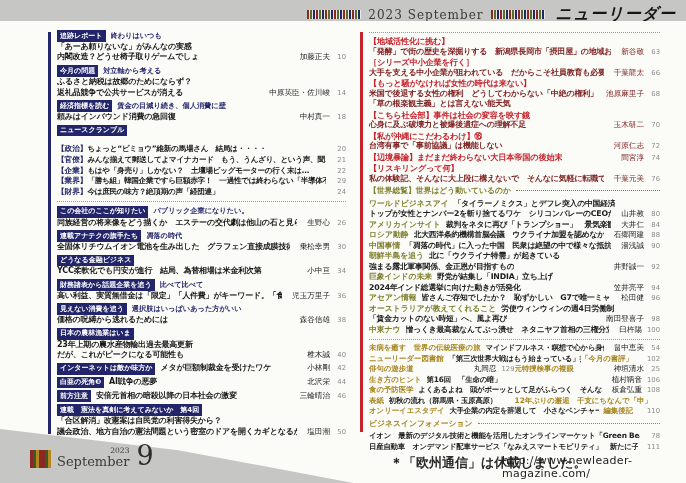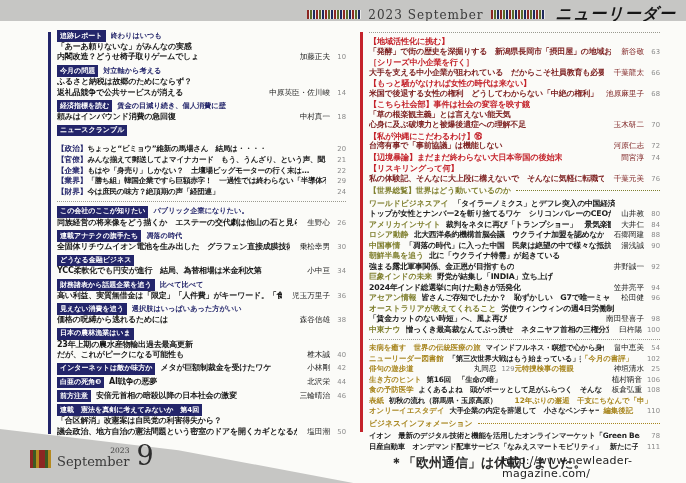--- a/index.html
+++ b/index.html
@@ -288,10 +288,10 @@
           <span class="page-num">68</span>
         </div>
         <div class="row">
+          <span class="redText">「草の根楽観主義」とは言えない能天気</span>
+        </div>
+        <div class="row">
           <span class="redHeader">【こちら社会部】事件は社会の変容を映す鏡</span>
-        </div>
-        <div class="row">
-          <span class="redText">「草の根楽観主義」とは言えない能天気</span>
         </div>
         <div class="row">
           <span class="redText">心身に及ぶ破壊力と被爆後遺症への理解不足</span>

